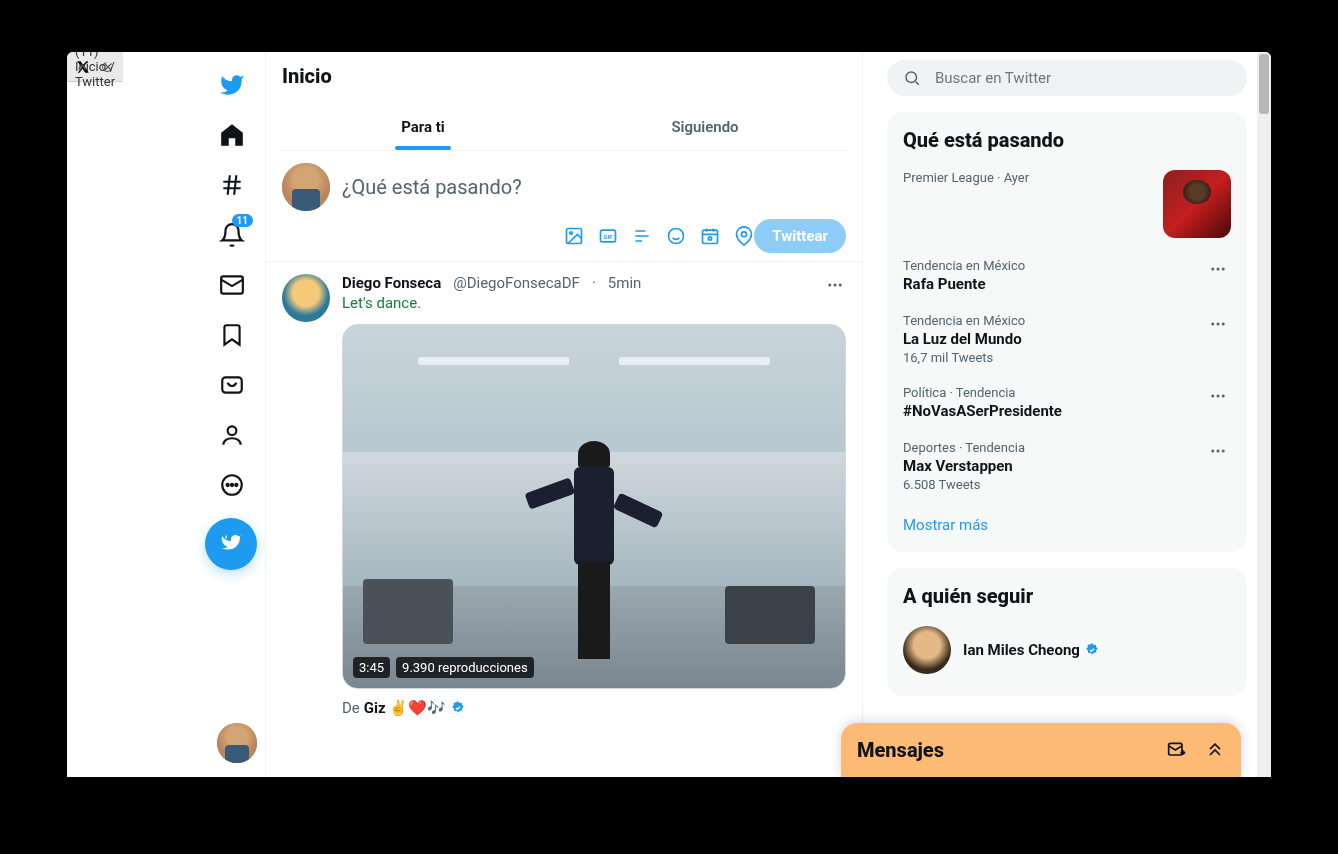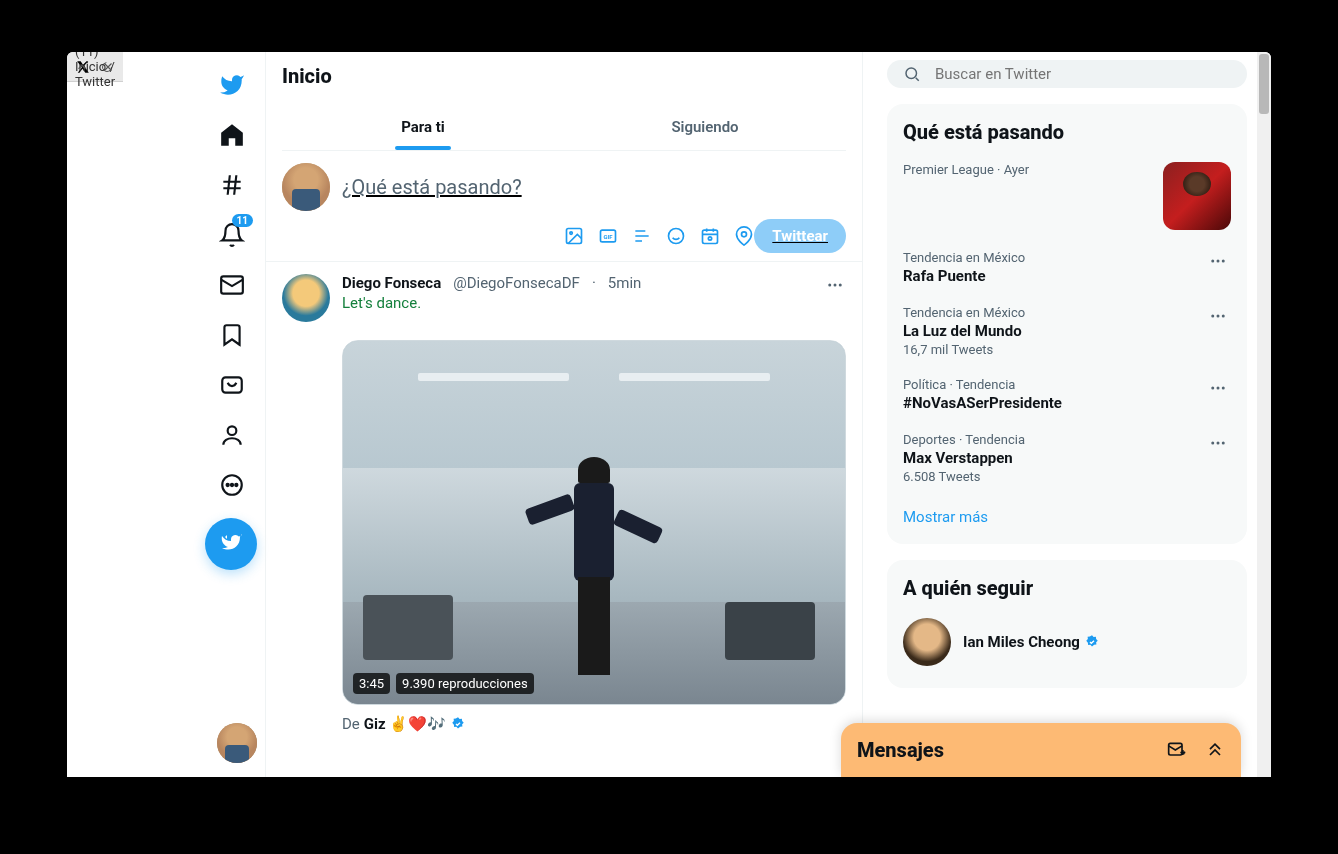--- a/index.html
+++ b/index.html
@@ -69,7 +69,7 @@
 .verified-small { width: 16px; height: 16px; }
 
 .right-col { flex: 1; padding: 8px 24px 0 24px; overflow: hidden; }
-.search-box { background: #eff3f4; border-radius: 24px; height: 28px; display: flex; align-items: center; padding: 0 16px; gap: 14px; }
+.search-box { background: #eff3f4; border-radius: 24px; height: 36px; display: flex; align-items: center; padding: 0 16px; gap: 14px; }
 .search-box svg { width: 18px; height: 18px; color: #536471; }
 .search-input { border: none; background: transparent; font-size: 15px; color: #536471; flex: 1; outline: none; }
 

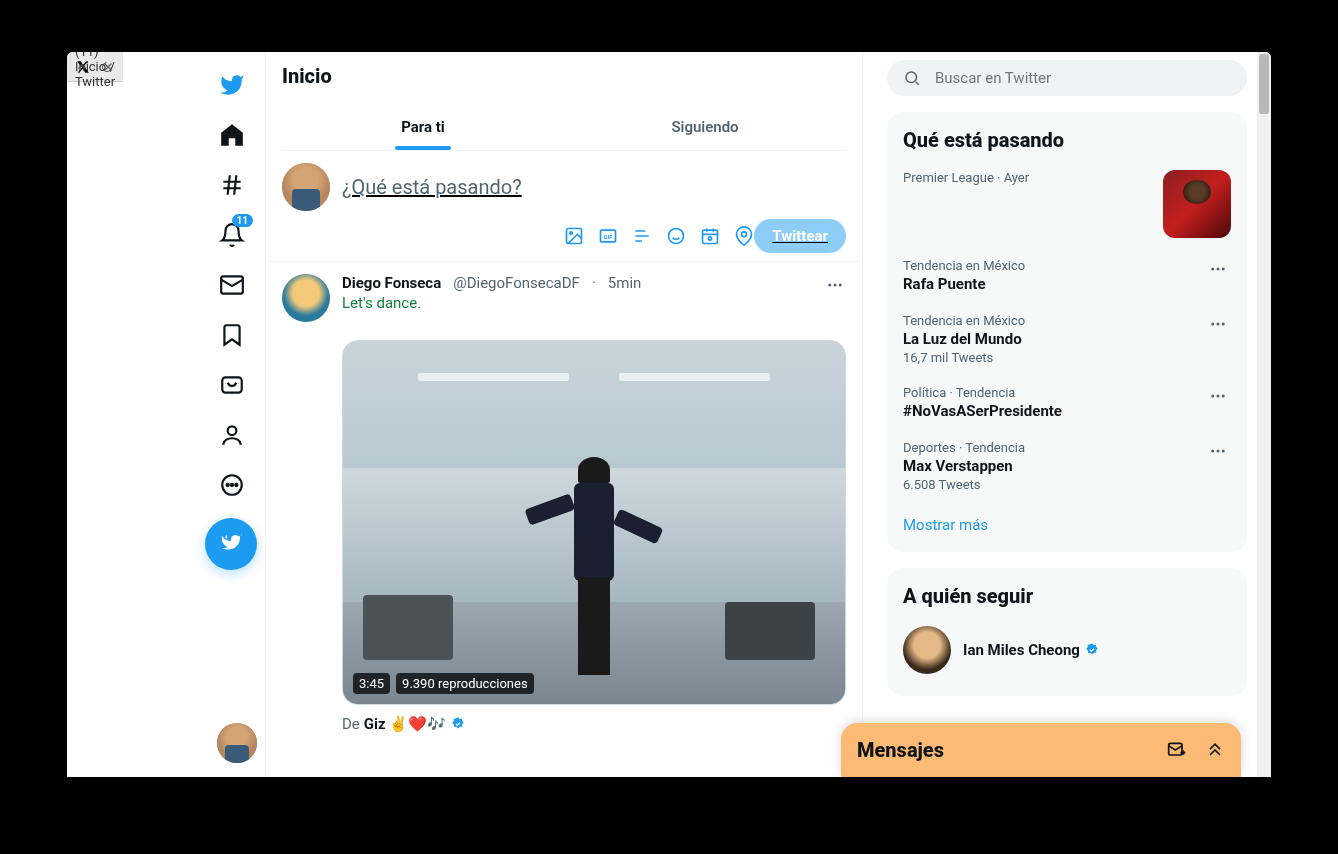--- a/index.html
+++ b/index.html
@@ -31,7 +31,7 @@
 .tab.active { color: #0f1419; font-weight: 700; }
 .tab.active::after { content: ""; position: absolute; bottom: 0; left: 50%; transform: translateX(-50%); width: 56px; height: 4px; background: #1d9bf0; border-radius: 2px; }
 
-.compose-area { display: flex; padding: 12px 16px 8px; border-bottom: 1px solid #eff3f4; text-decoration: underline; }
+.compose-area { display: flex; padding: 12px 16px 8px; border-bottom: 1px solid #eff3f4; }
 .compose-avatar { width: 48px; height: 48px; border-radius: 50%; margin-right: 12px; flex-shrink: 0; position: relative; overflow: hidden; background: #c4a57b; }
 .compose-right { flex: 1; }
 .compose-input { font-size: 20px; color: #536471; padding: 12px 0 20px; }

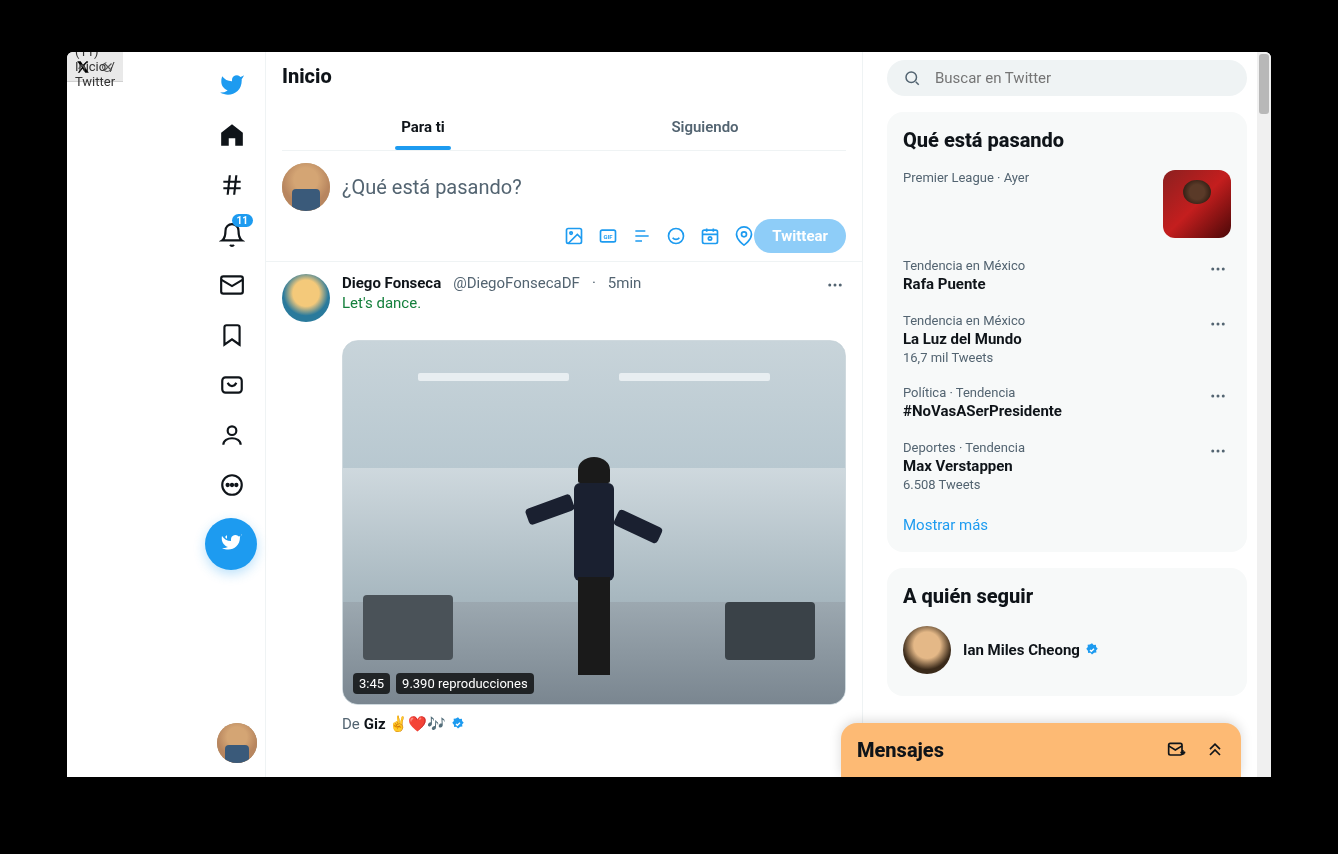--- a/index.html
+++ b/index.html
@@ -48,7 +48,7 @@
 .tweet-handle, .tweet-time { font-size: 15px; color: #536471; }
 .tweet-more { position: absolute; right: 0; color: #536471; cursor: pointer; padding: 2px; }
 .tweet-text { font-size: 15px; color: #15803d; margin-top: 2px; }
-.tweet-media { margin-top: 28px; border-radius: 16px; overflow: hidden; position: relative; height: 365px; background: linear-gradient(180deg, #b0c4ce 0%, #d4dde2 30%, #a8b8c0 70%, #8a9aa4 100%); border: 1px solid #cfd9de; }
+.tweet-media { margin-top: 12px; border-radius: 16px; overflow: hidden; position: relative; height: 365px; background: linear-gradient(180deg, #b0c4ce 0%, #d4dde2 30%, #a8b8c0 70%, #8a9aa4 100%); border: 1px solid #cfd9de; }
 .media-ceiling { position: absolute; top: 0; left: 0; right: 0; height: 35%; background: linear-gradient(180deg, #c8d4da 0%, #b8c8d0 100%); }
 .media-ceiling::before, .media-ceiling::after { content: ""; position: absolute; top: 25%; height: 8px; background: #e8eef1; border-radius: 2px; }
 .media-ceiling::before { left: 15%; right: 55%; }

